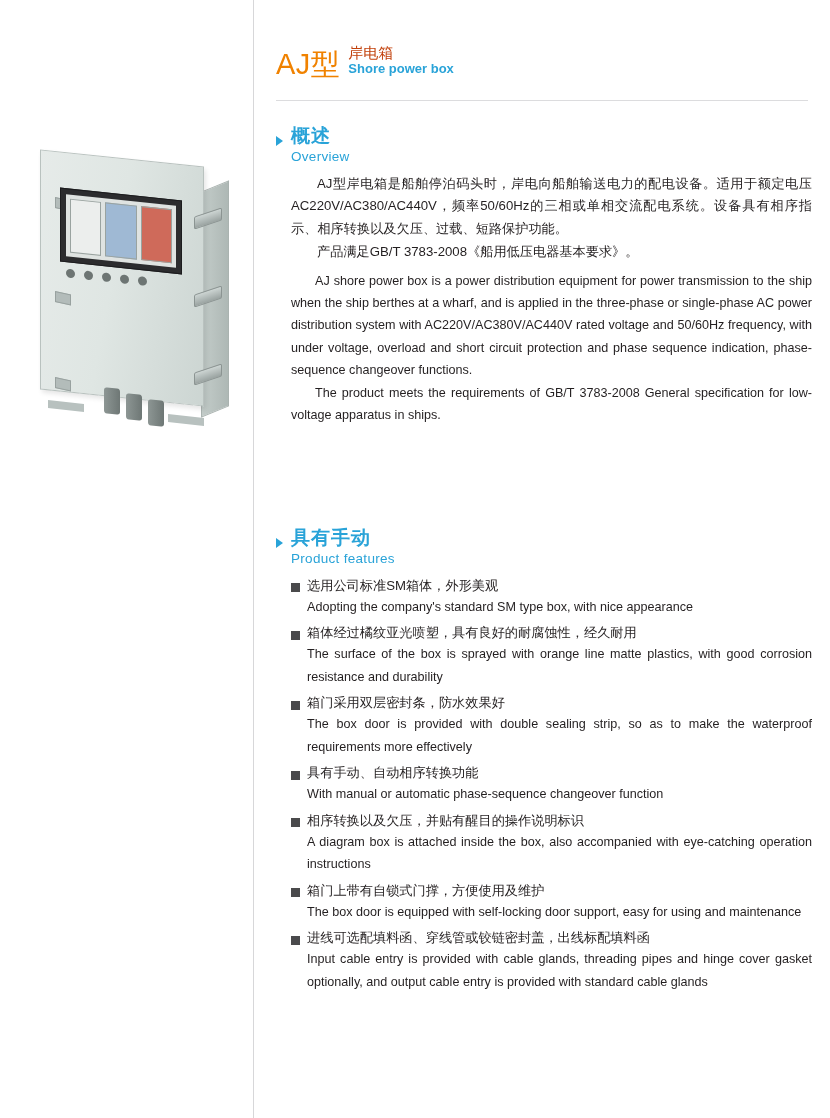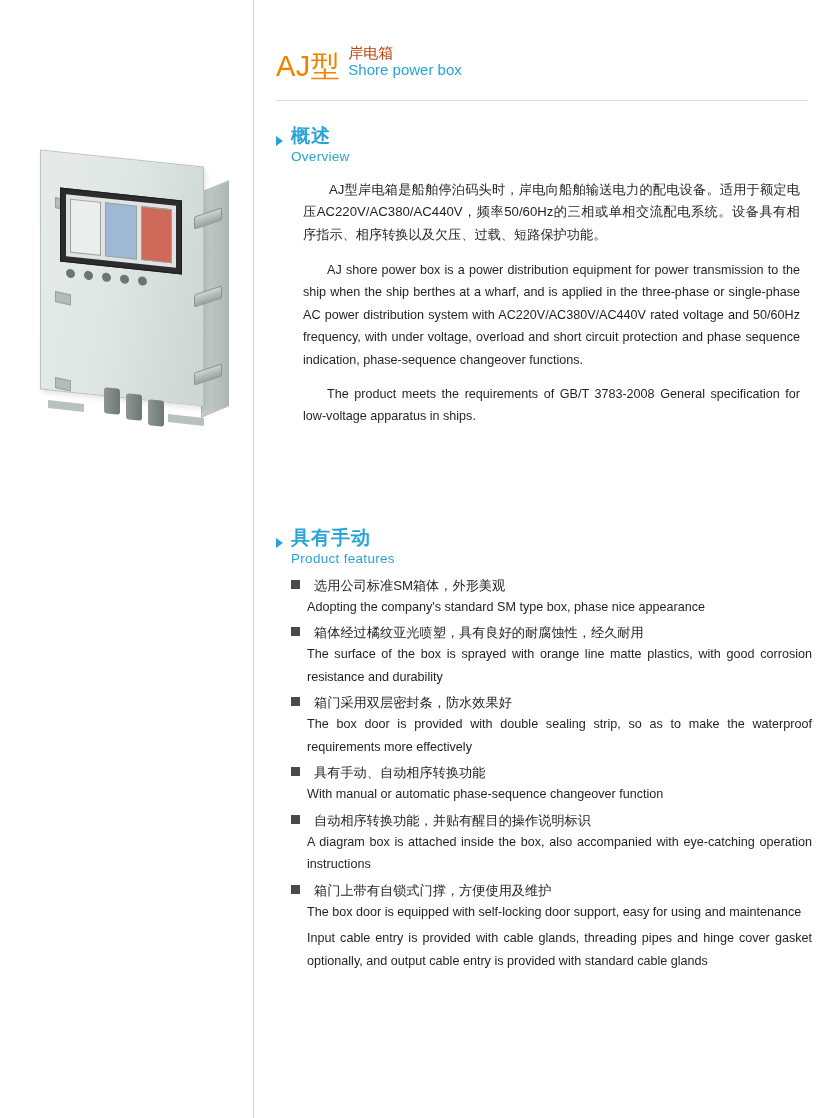--- a/index.html
+++ b/index.html
@@ -185,9 +185,10 @@
   }
   .title-sub .en2 {
     display: block;
-    font-size: 15px;
+    font-size: 13px;
     color: #29a3d8;
     line-height: 1.2;
+    font-weight: bold;
   }
   .title-rule {
     position: absolute;

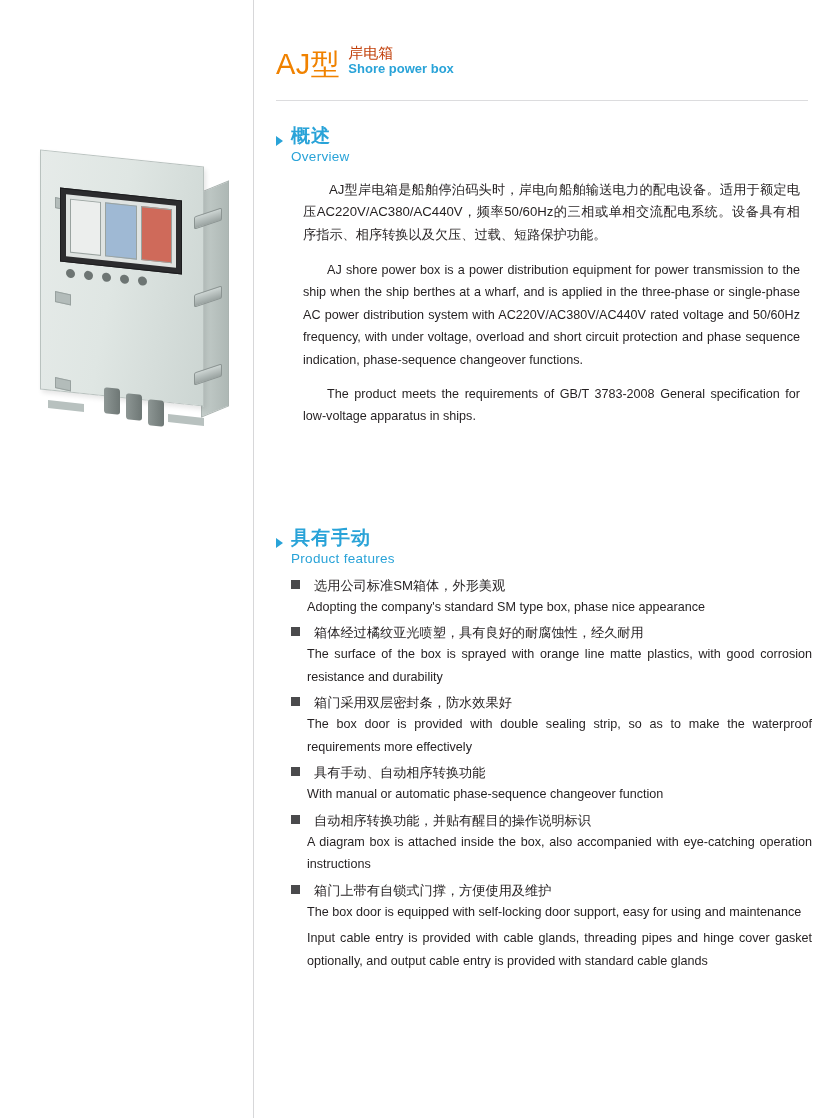--- a/index.html
+++ b/index.html
@@ -237,7 +237,7 @@
     color: #231f20;
     text-align: justify;
   }
-  .body-text p { margin: 12px; }
+  .body-text p { margin: 0; }
   .indent { text-indent: 26px; }
   .en-para {
     font-size: 12.6px;

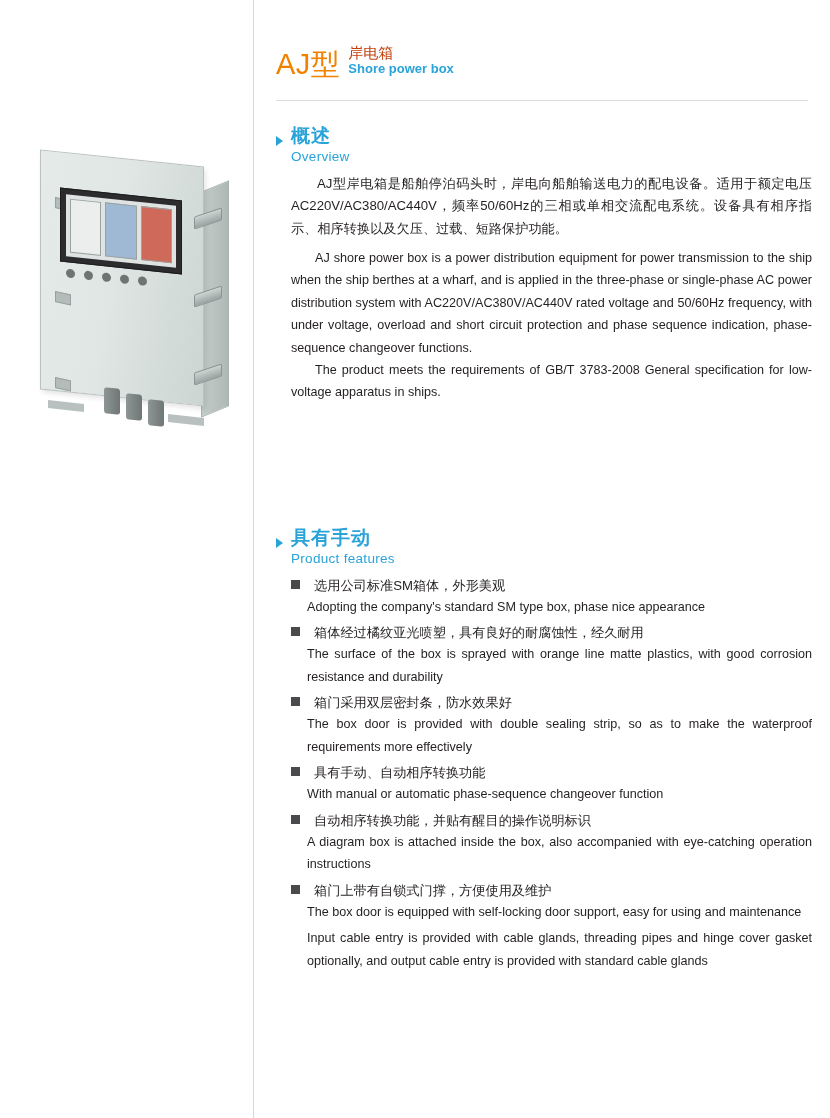--- a/index.html
+++ b/index.html
@@ -339,6 +339,7 @@
       </div>
       <div class="body-text">
         <p class="indent">AJ型岸电箱是船舶停泊码头时，岸电向船舶输送电力的配电设备。适用于额定电压AC220V/AC380/AC440V，频率50/60Hz的三相或单相交流配电系统。设备具有相序指示、相序转换以及欠压、过载、短路保护功能。</p>
+        <p class="indent">产品满足GB/T 3783-2008《船用低压电器基本要求》。</p>
       </div>
       <div class="body-text" style="margin-top:6px;">
         <p class="en-para indent">AJ shore power box is a power distribution equipment for power transmission to the ship when the ship berthes at a wharf, and is applied in the three-phase or single-phase AC power distribution system with AC220V/AC380V/AC440V rated voltage and 50/60Hz frequency, with under voltage, overload and short circuit protection and phase sequence indication, phase-sequence changeover functions.</p>

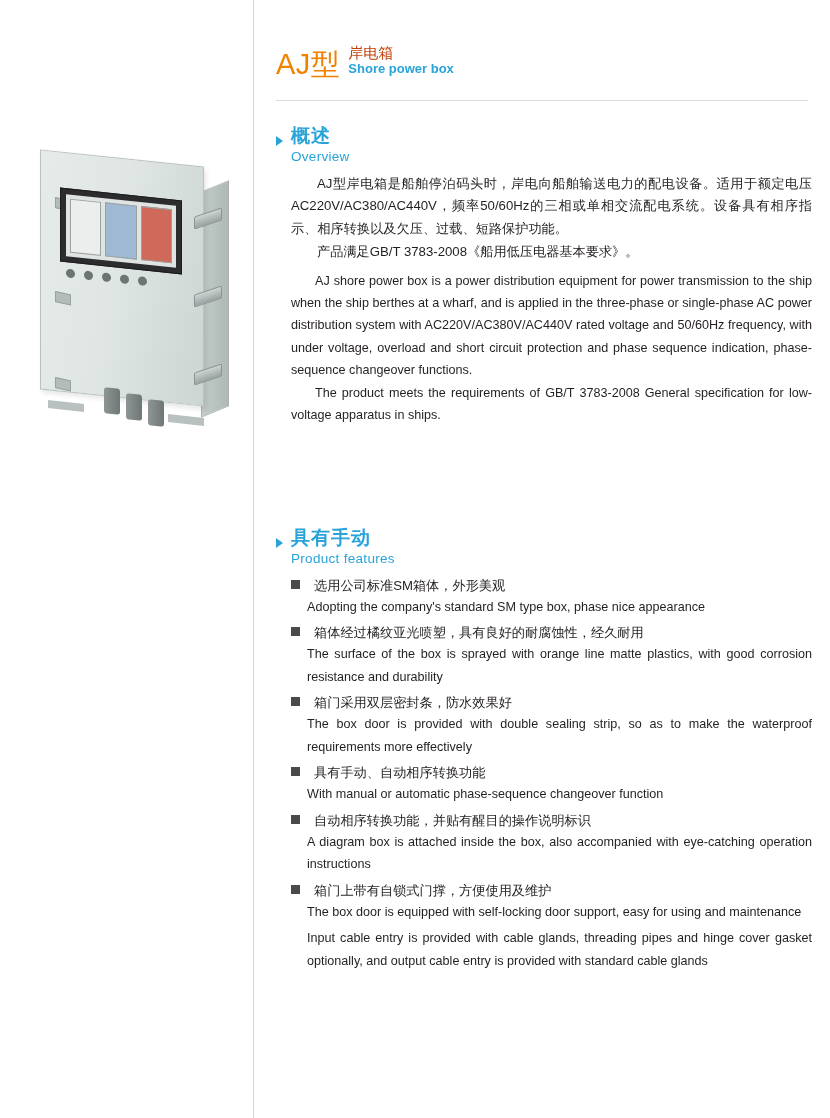--- a/index.html
+++ b/index.html
@@ -256,8 +256,8 @@
   }
   .feat-cn {
     display: flex;
-    align-items: flex-start;
-    gap: 14px;
+    align-items: center;
+    gap: 7px;
     font-size: 13.2px;
     line-height: 1.6;
   }

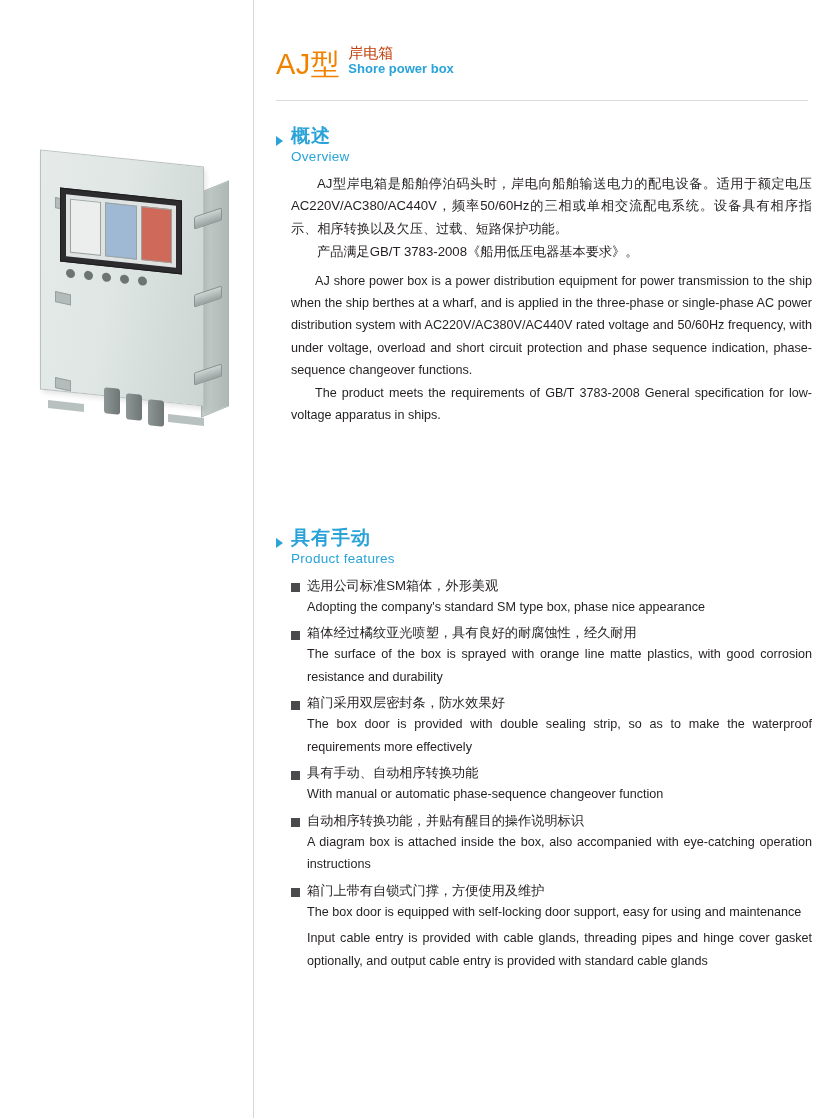--- a/index.html
+++ b/index.html
@@ -363,7 +363,7 @@
             <span class="sq"></span>
             <span>选用公司标准SM箱体，外形美观</span>
           </div>
-          <div class="feat-en">Adopting the company's standard SM type box, phase nice appearance</div>
+          <div class="feat-en">Adopting the company's standard SM type box, with nice appearance</div>
         </div>
 
         <div class="feat">

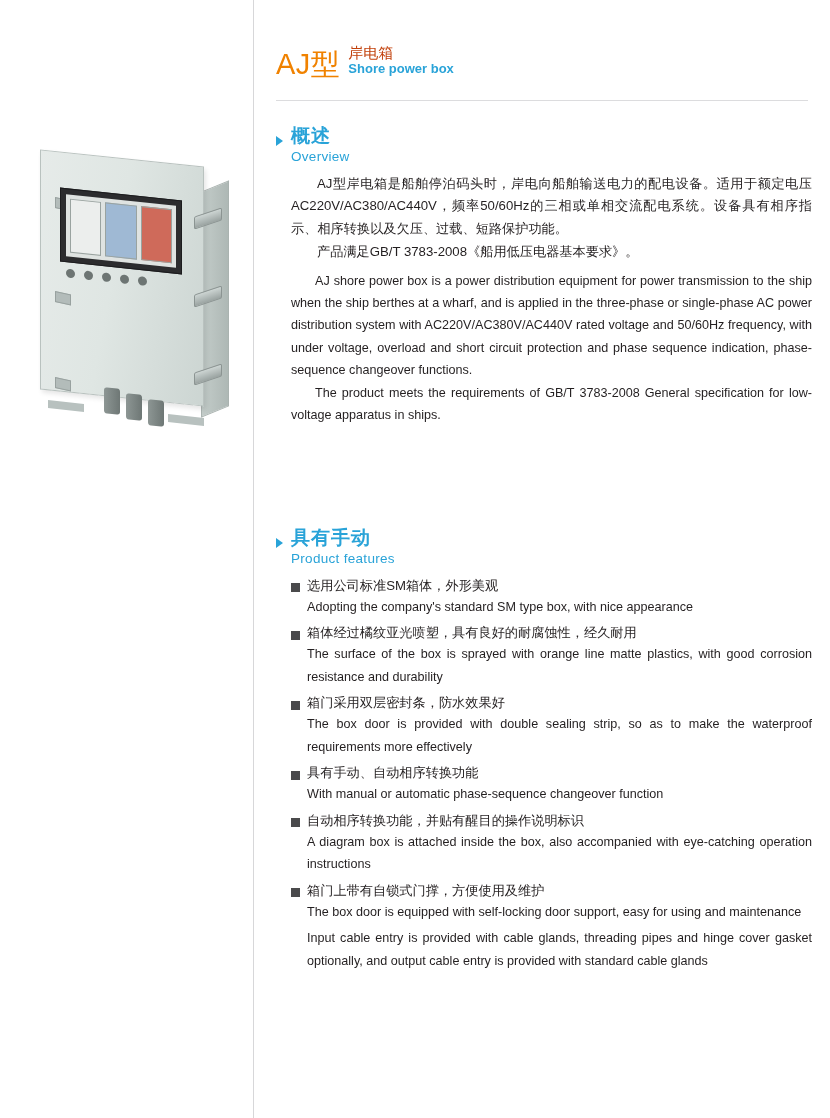--- a/index.html
+++ b/index.html
@@ -393,7 +393,7 @@
         <div class="feat">
           <div class="feat-cn">
             <span class="sq"></span>
-            <span>自动相序转换功能，并贴有醒目的操作说明标识</span>
+            <span>相序转换以及欠压，并贴有醒目的操作说明标识</span>
           </div>
           <div class="feat-en">A diagram box is attached inside the box, also accompanied with eye-catching operation instructions</div>
         </div>

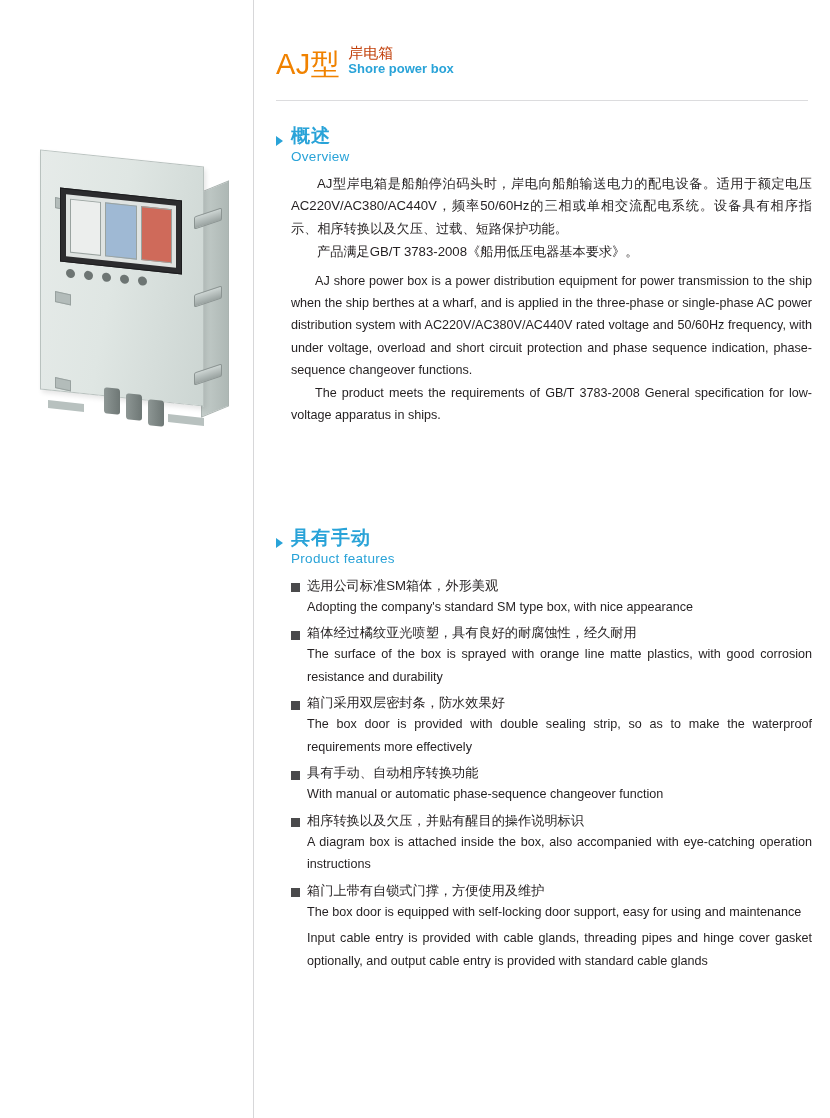--- a/index.html
+++ b/index.html
@@ -407,6 +407,10 @@
         </div>
 
         <div class="feat">
+          <div class="feat-cn">
+            <span class="sq"></span>
+            <span>进线可选配填料函、穿线管或铰链密封盖，出线标配填料函</span>
+          </div>
           <div class="feat-en">Input cable entry is provided with cable glands, threading pipes and hinge cover gasket optionally, and output cable entry is provided with standard cable glands</div>
         </div>
 

